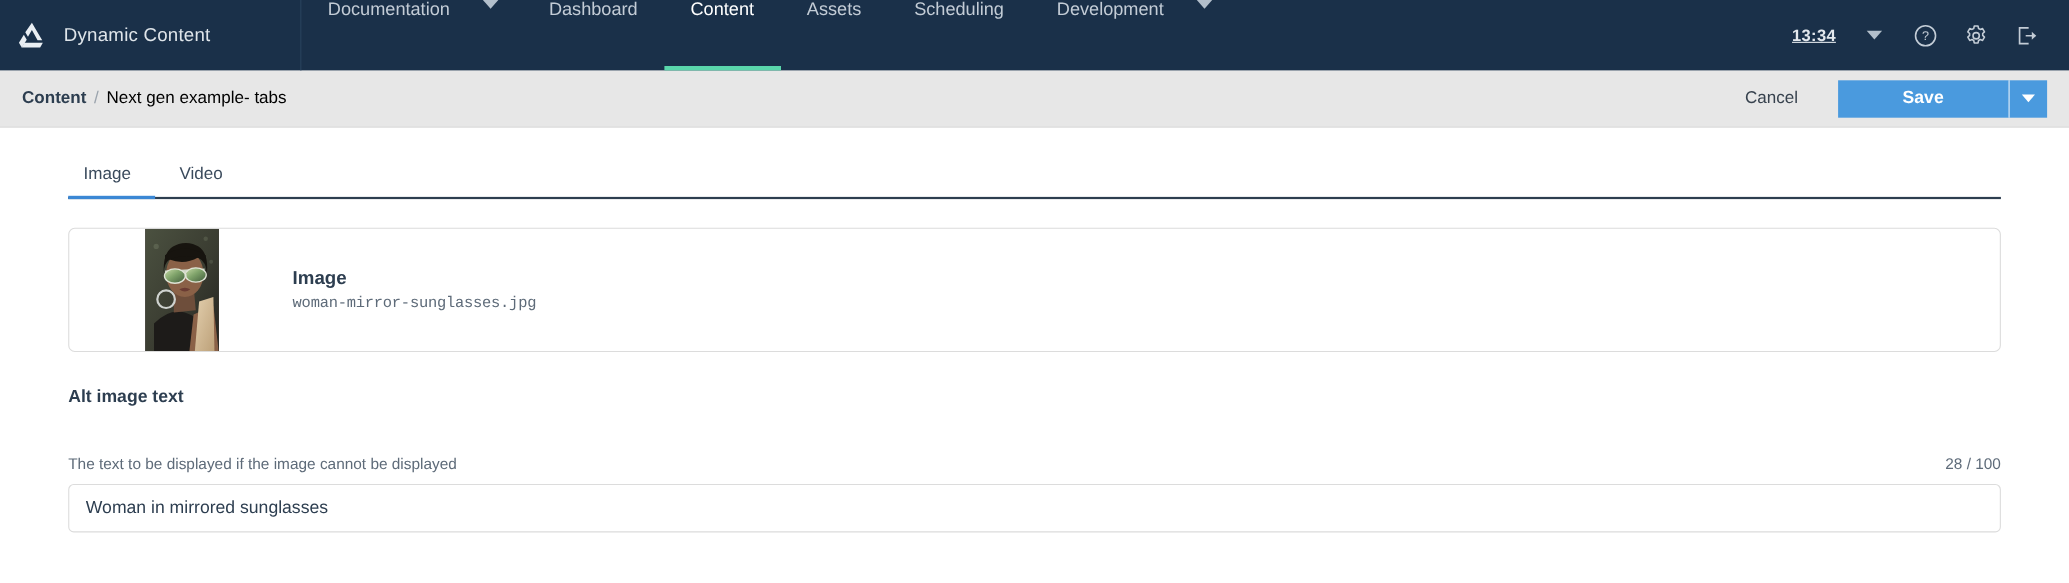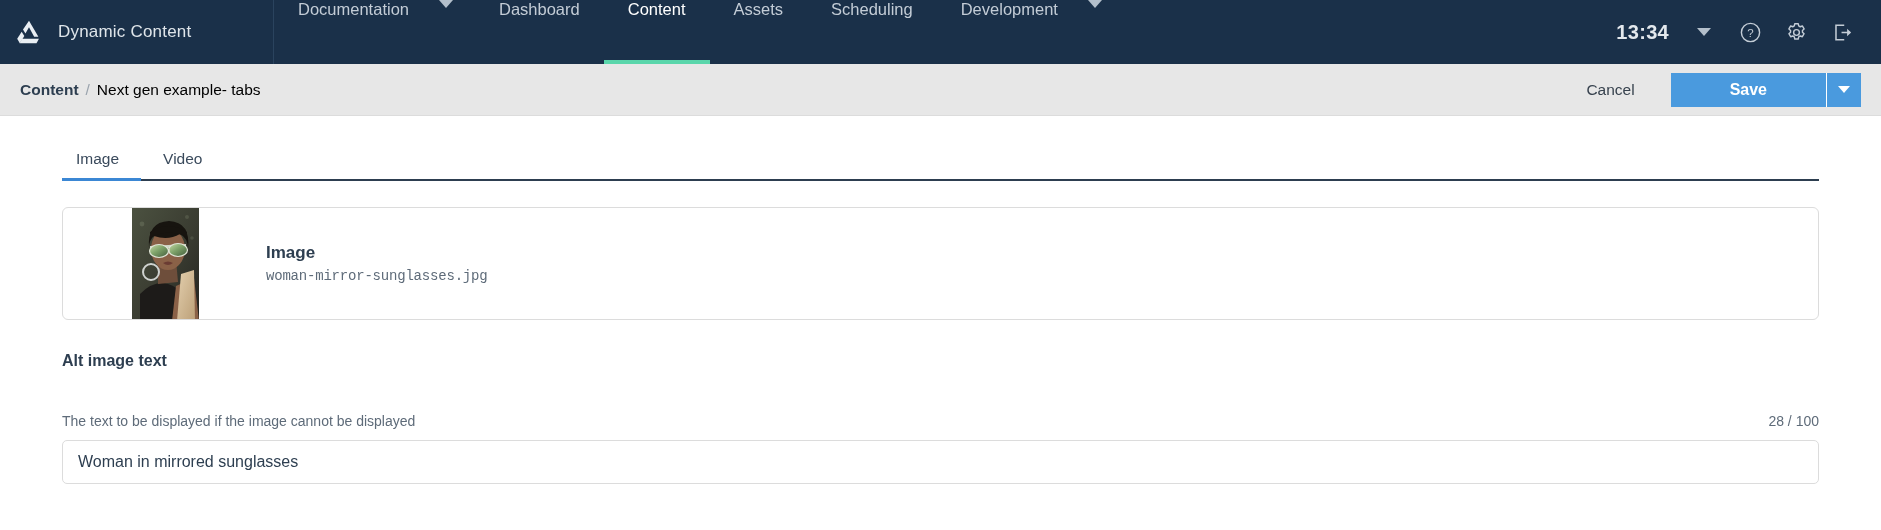--- a/index.html
+++ b/index.html
@@ -79,11 +79,12 @@
     padding-right: 16px;
   }
   .clock {
-    font-size: 20px;
+    font-size: 15px;
     color: #e3e8ed;
     font-weight: bold;
     padding: 0 12px 0 10px;
     letter-spacing: 0.3px;
+    text-decoration: underline;
   }
   .nav-icon-btn {
     width: 46px;

